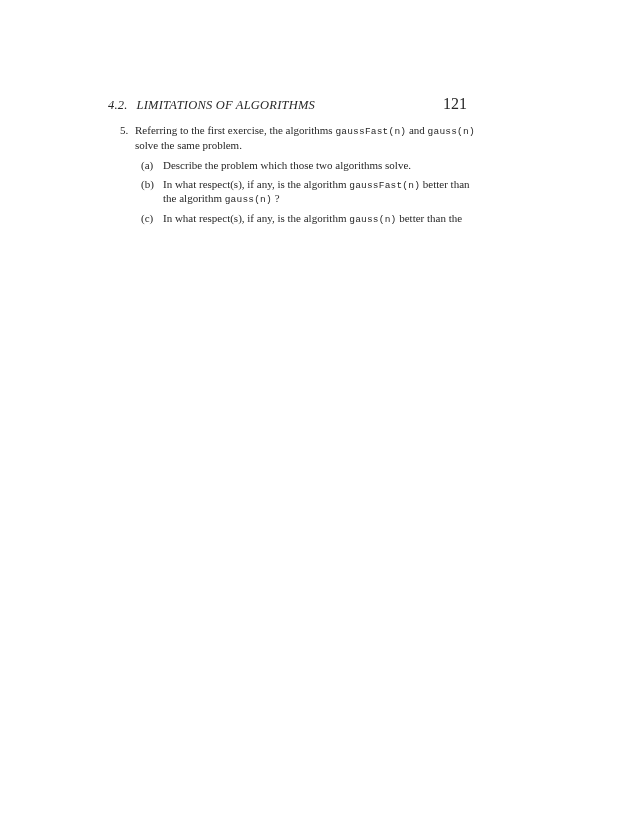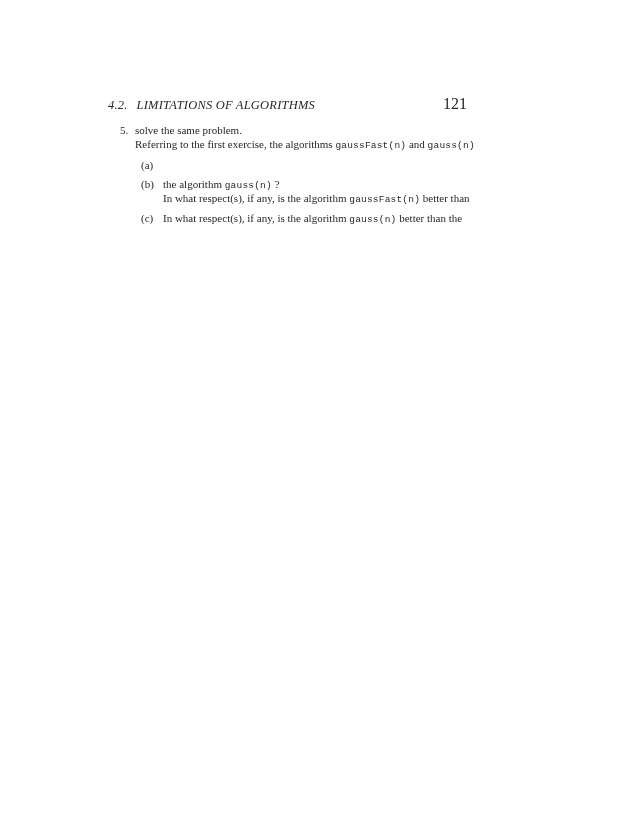--- a/index.html
+++ b/index.html
@@ -100,8 +100,8 @@
       <span class="item-number">5.</span>
       <div class="item-body">
 
+        <div class="text-line"><span>Referring to the first exercise, the algorithms </span><span class="inline-code">gaussFast(n)</span><span> and </span><span class="inline-code">gauss(n)</span></div>
         <div class="text-line"><span>solve the same problem.</span></div>
-        <div class="text-line"><span>Referring to the first exercise, the algorithms </span><span class="inline-code">gaussFast(n)</span><span> and </span><span class="inline-code">gauss(n)</span></div>
 
         <div class="subitems">
 

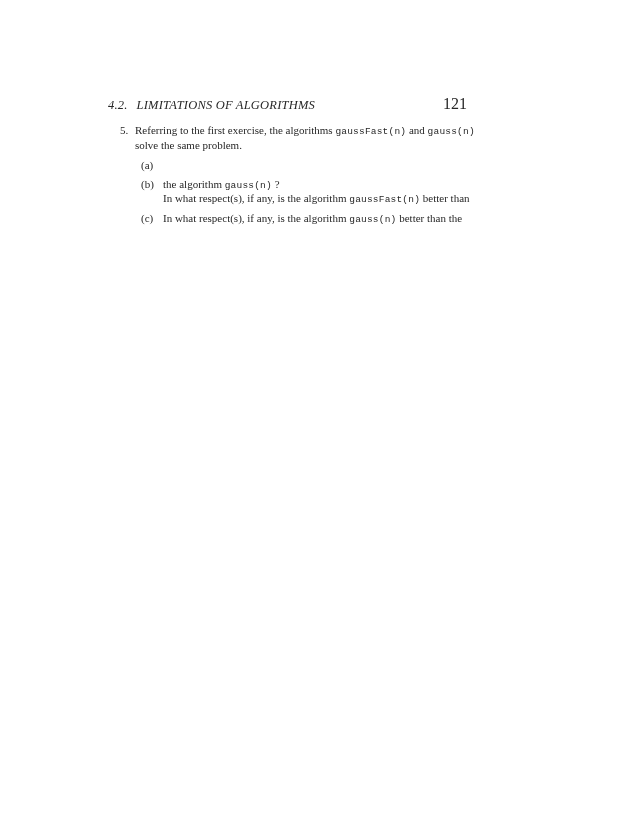--- a/index.html
+++ b/index.html
@@ -107,6 +107,9 @@
 
           <div class="subitem">
             <span class="subitem-label">(a)</span>
+            <div>
+              <div class="text-line"><span>Describe the problem which those two algorithms solve.</span></div>
+            </div>
           </div>
 
           <div class="subitem">

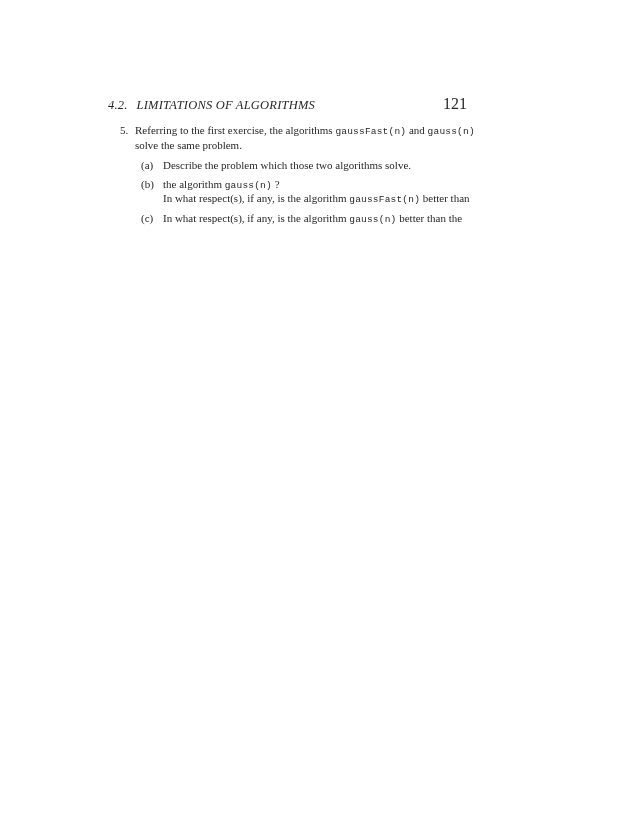--- a/index.html
+++ b/index.html
@@ -115,8 +115,8 @@
           <div class="subitem">
             <span class="subitem-label">(b)</span>
             <div>
+              <div class="text-line"><span>In what respect(s), if any, is the algorithm </span><span class="inline-code">gaussFast(n)</span><span> better than</span></div>
               <div class="text-line"><span>the algorithm </span><span class="inline-code">gauss(n)</span><span> ?</span></div>
-              <div class="text-line"><span>In what respect(s), if any, is the algorithm </span><span class="inline-code">gaussFast(n)</span><span> better than</span></div>
             </div>
           </div>
 

